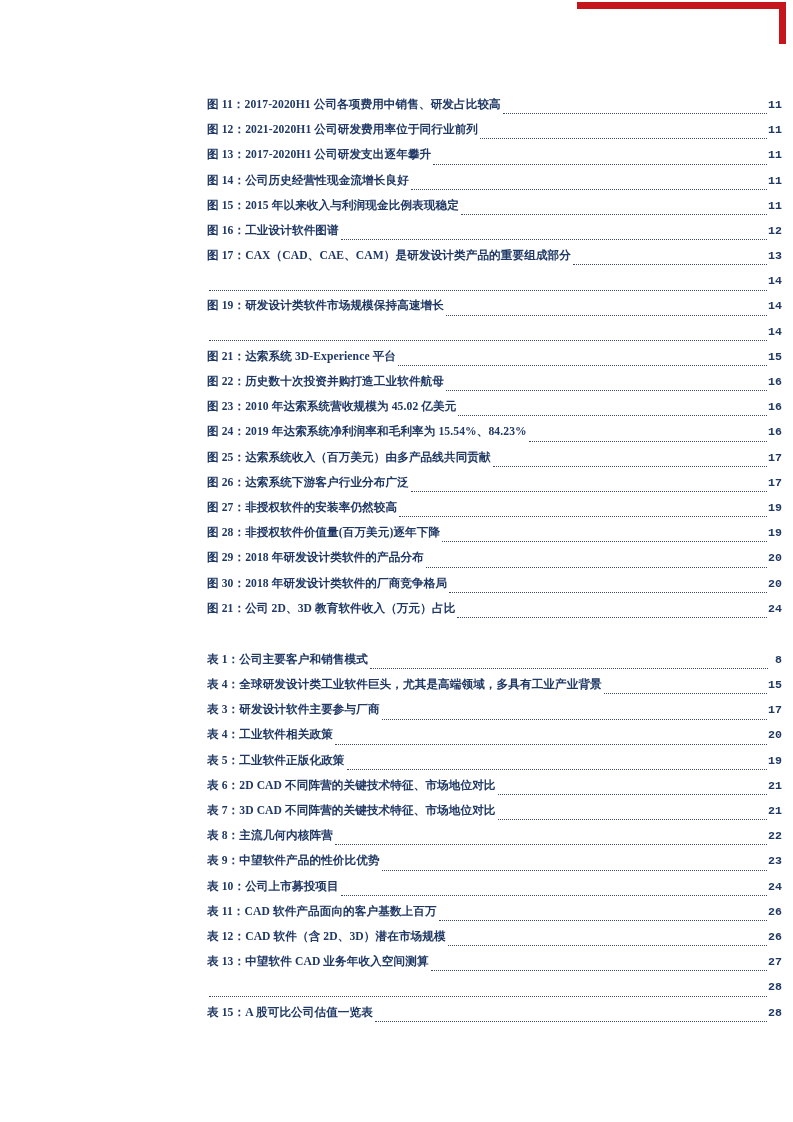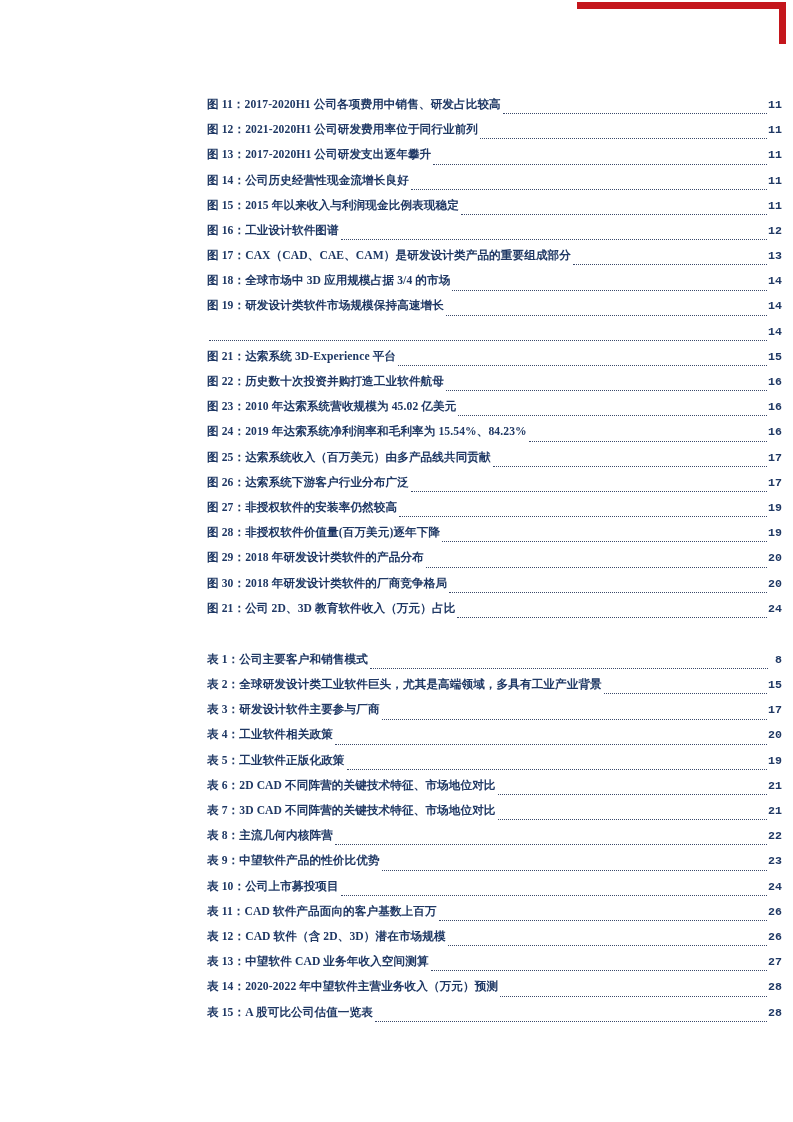--- a/index.html
+++ b/index.html
@@ -139,7 +139,6 @@
         <span class="entry-page">13</span>
       </div>
       <div class="toc-entry">
-        <span class="entry-label">图 18：全球市场中 3D 应用规模占据 3/4 的市场</span>
         <span class="entry-leader"></span>
         <span class="entry-page">14</span>
       </div>

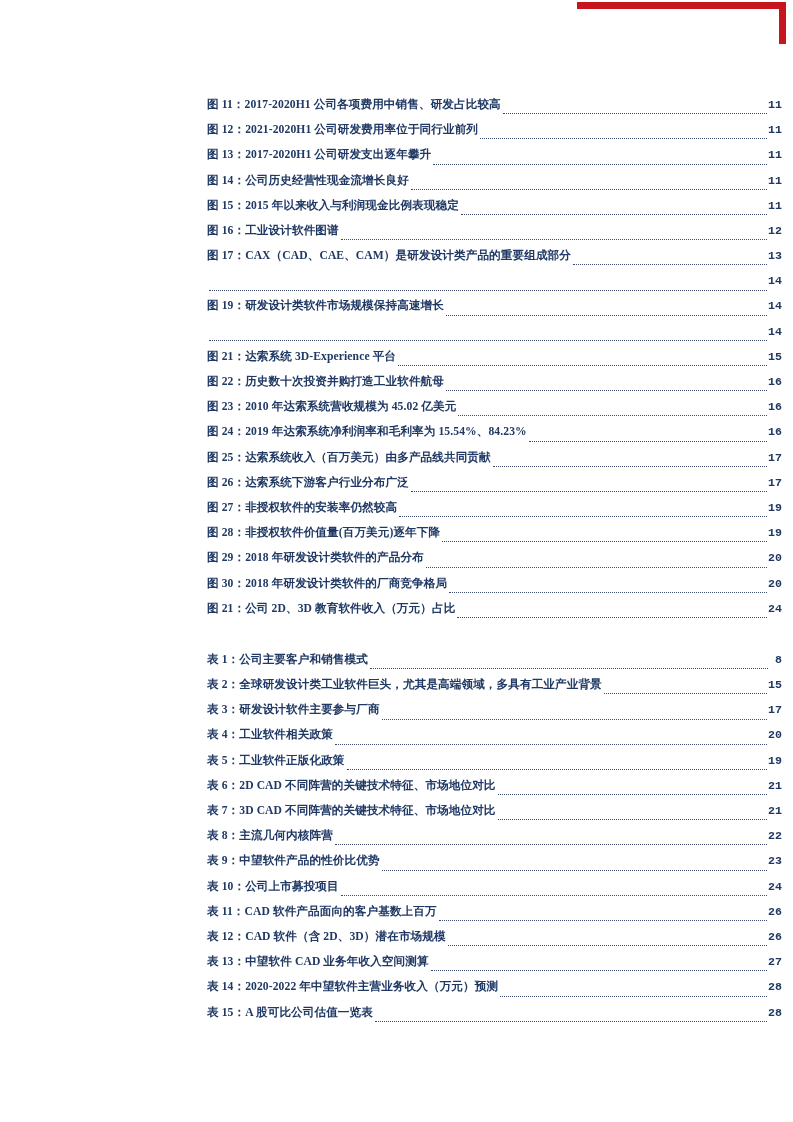--- a/index.html
+++ b/index.html
@@ -217,7 +217,7 @@
         <span class="entry-page">8</span>
       </div>
       <div class="toc-entry">
-        <span class="entry-label">表 2：全球研发设计类工业软件巨头，尤其是高端领域，多具有工业产业背景</span>
+        <span class="entry-label">表 4：全球研发设计类工业软件巨头，尤其是高端领域，多具有工业产业背景</span>
         <span class="entry-leader"></span>
         <span class="entry-page">15</span>
       </div>

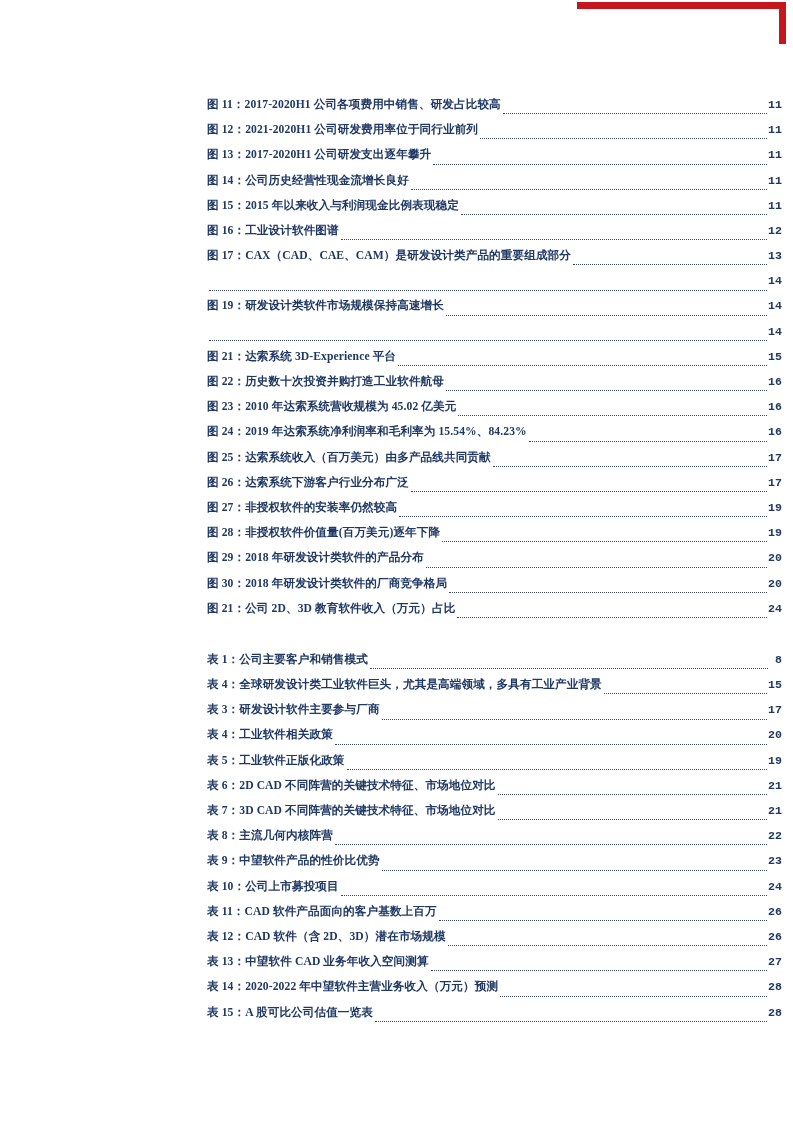--- a/index.html
+++ b/index.html
@@ -277,7 +277,6 @@
         <span class="entry-page">27</span>
       </div>
       <div class="toc-entry">
-        <span class="entry-label">表 14：2020-2022 年中望软件主营业务收入（万元）预测</span>
         <span class="entry-leader"></span>
         <span class="entry-page">28</span>
       </div>

